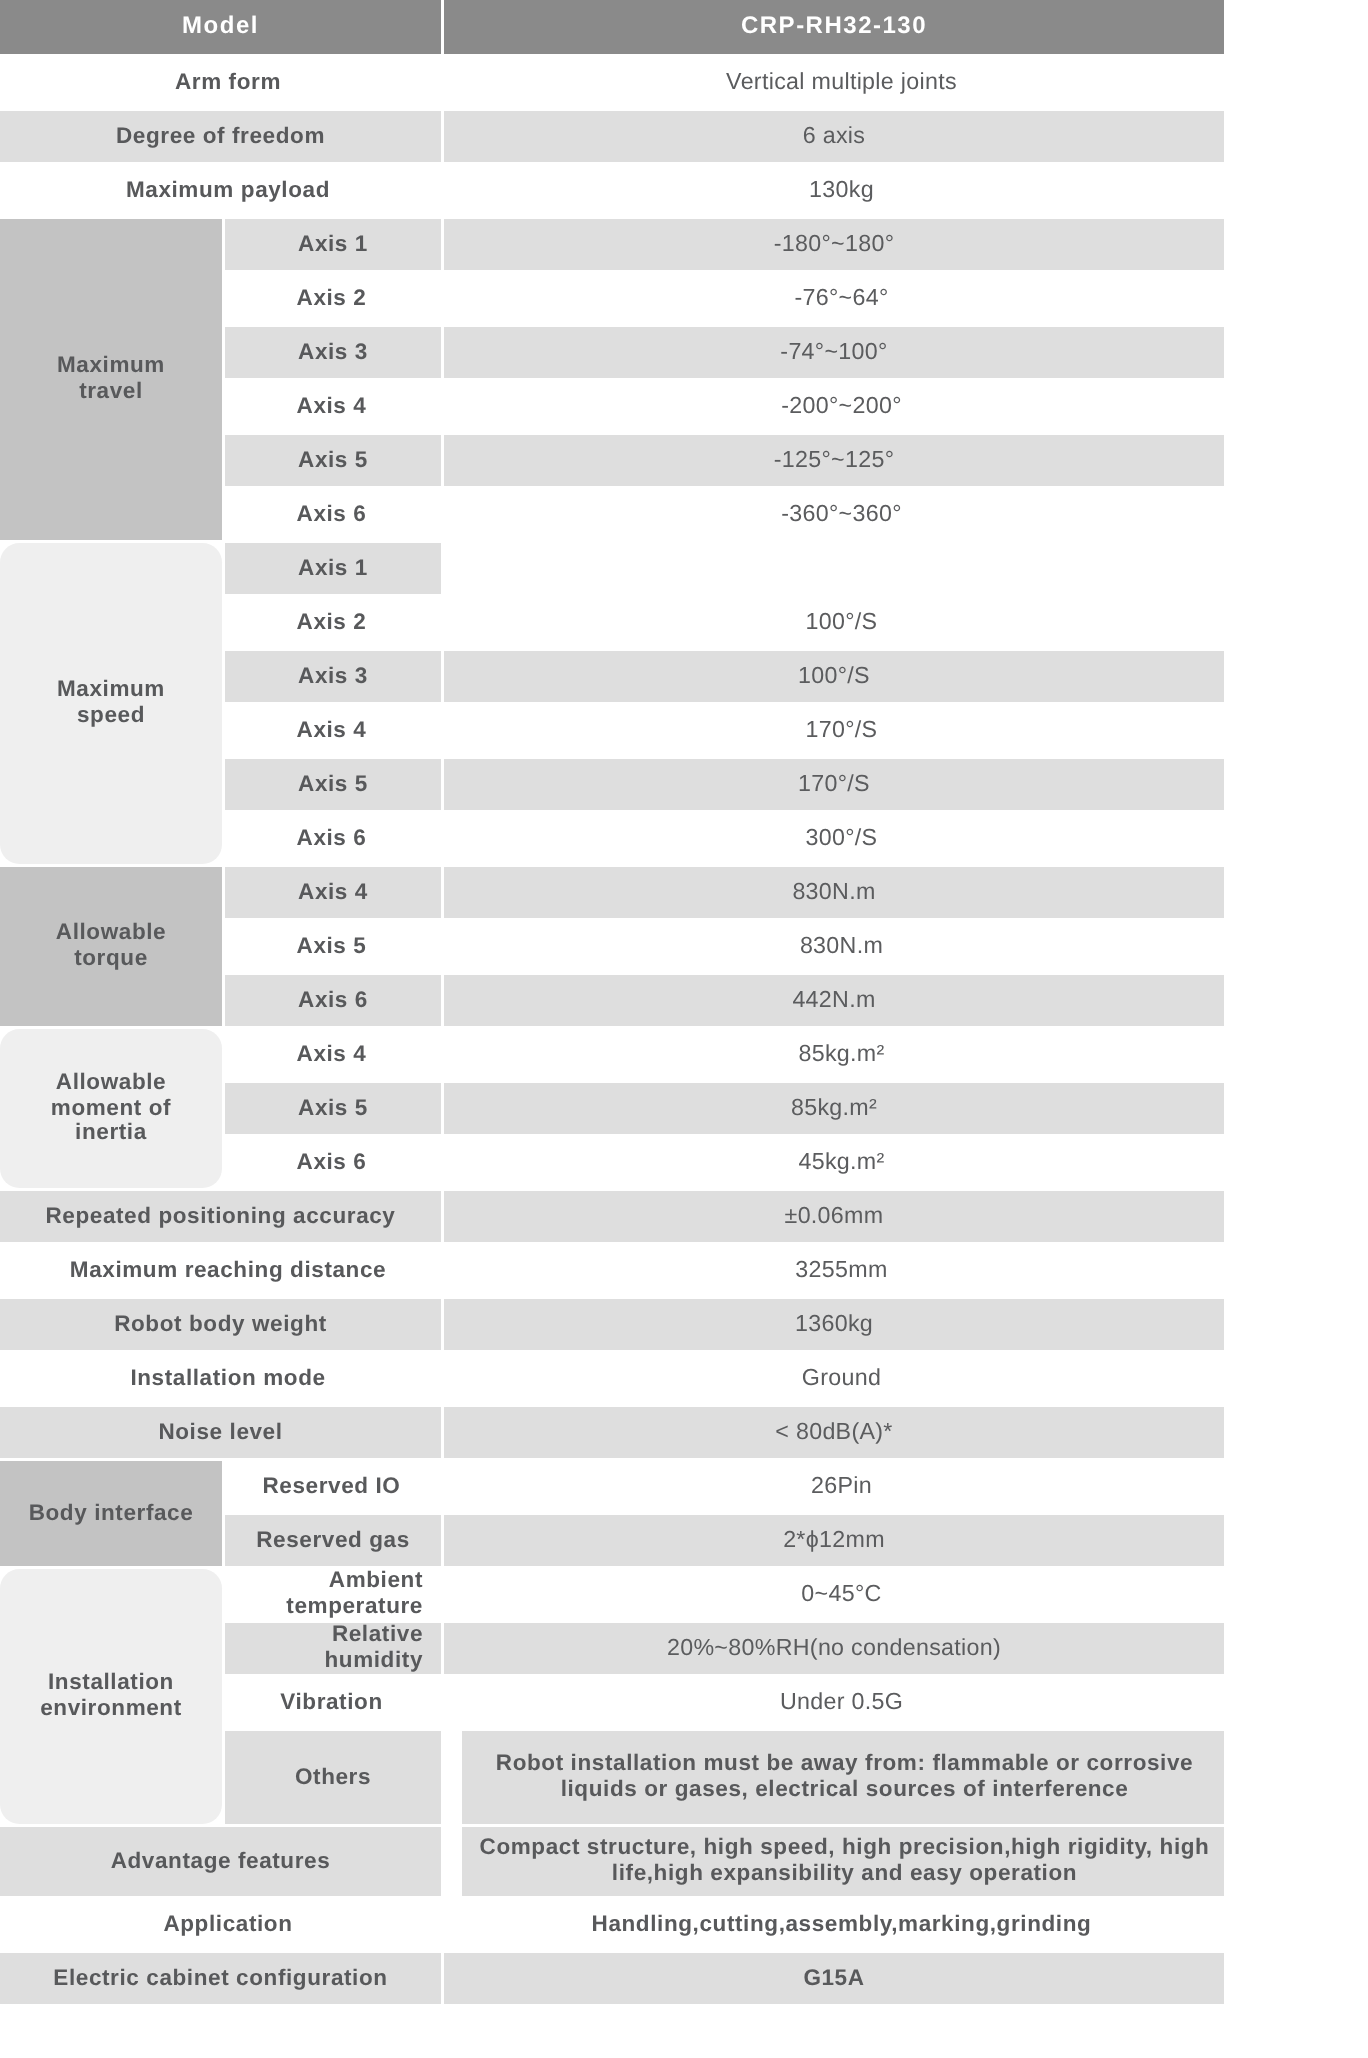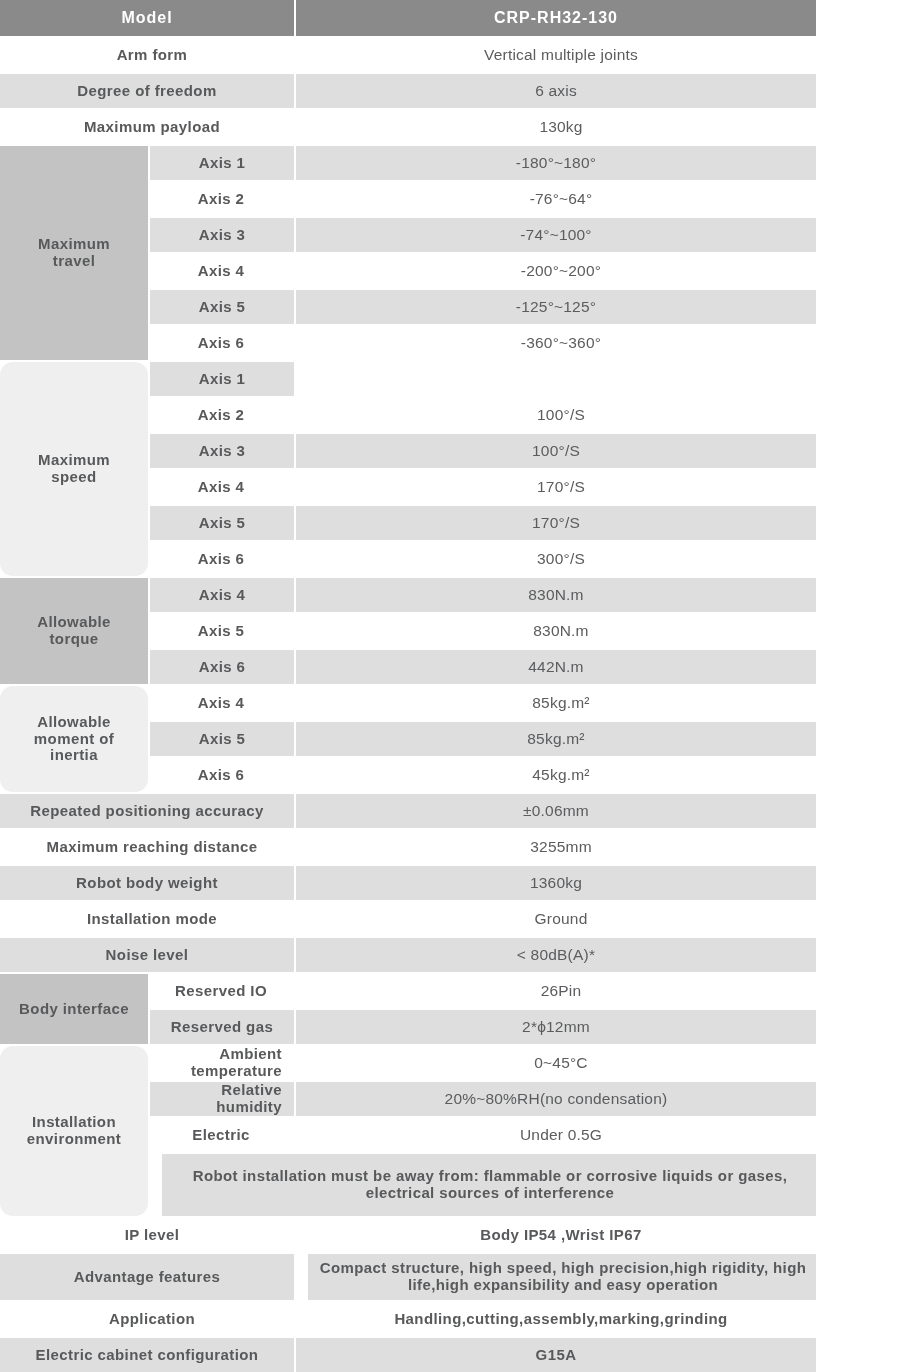--- a/index.html
+++ b/index.html
@@ -212,7 +212,7 @@
         <div class="cell val g vtxt">20%~80%RH(no condensation)</div>
       </div>
       <div class="grow">
-        <div class="cell sub w">Electric</div>
+        <div class="cell sub w">Vibration</div>
         <div class="cell val w vtxt">Under 0.5G</div>
       </div>
       <div class="grow tall">

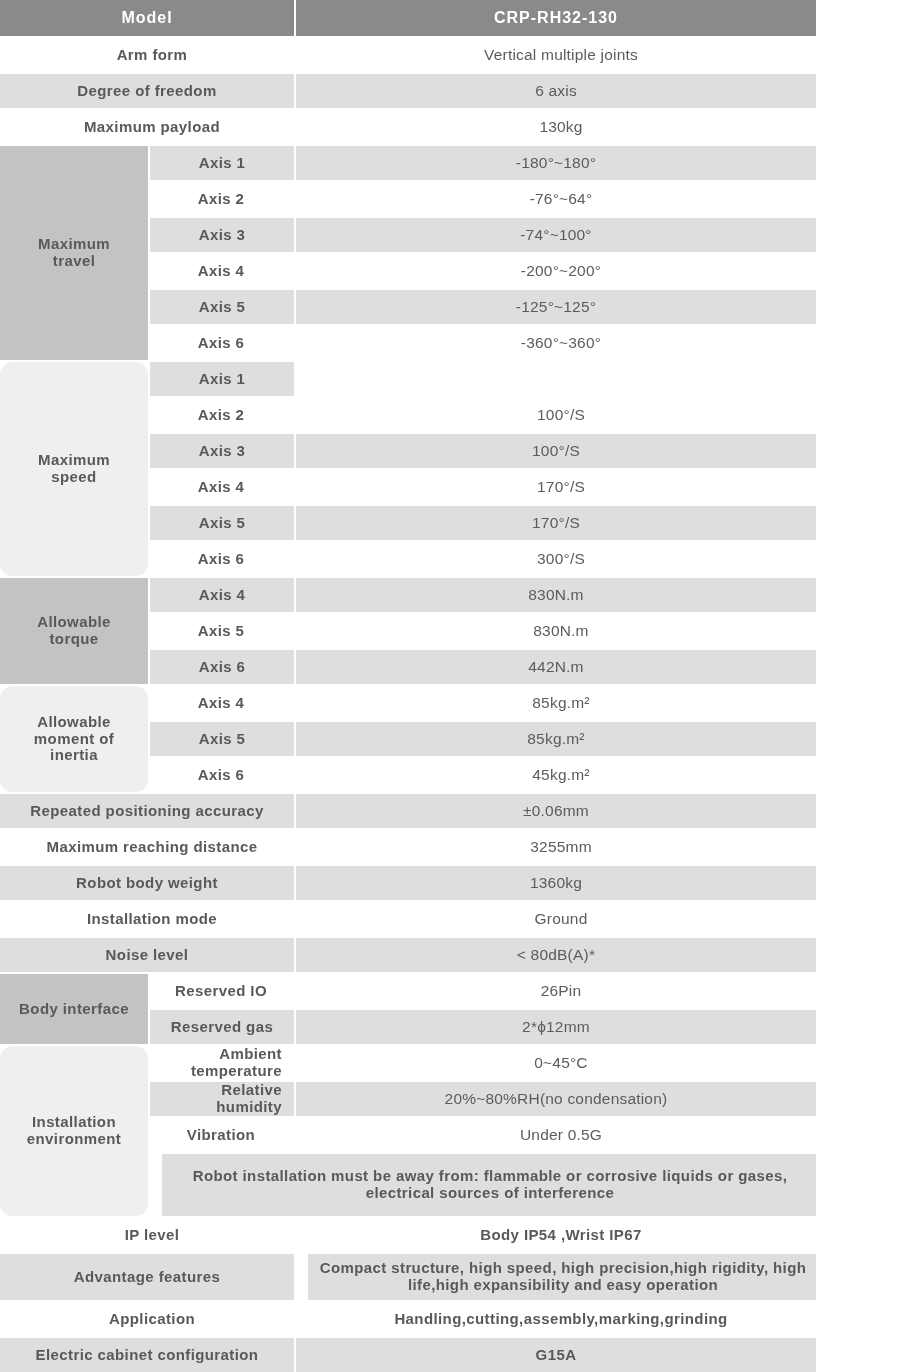--- a/index.html
+++ b/index.html
@@ -216,6 +216,7 @@
         <div class="cell val w vtxt">Under 0.5G</div>
       </div>
       <div class="grow tall">
+        <div class="cell sub g">Others</div>
         <div class="cell val g bold left">Robot installation must be away from: flammable or corrosive liquids or gases, electrical sources of interference</div>
       </div>
     </div>

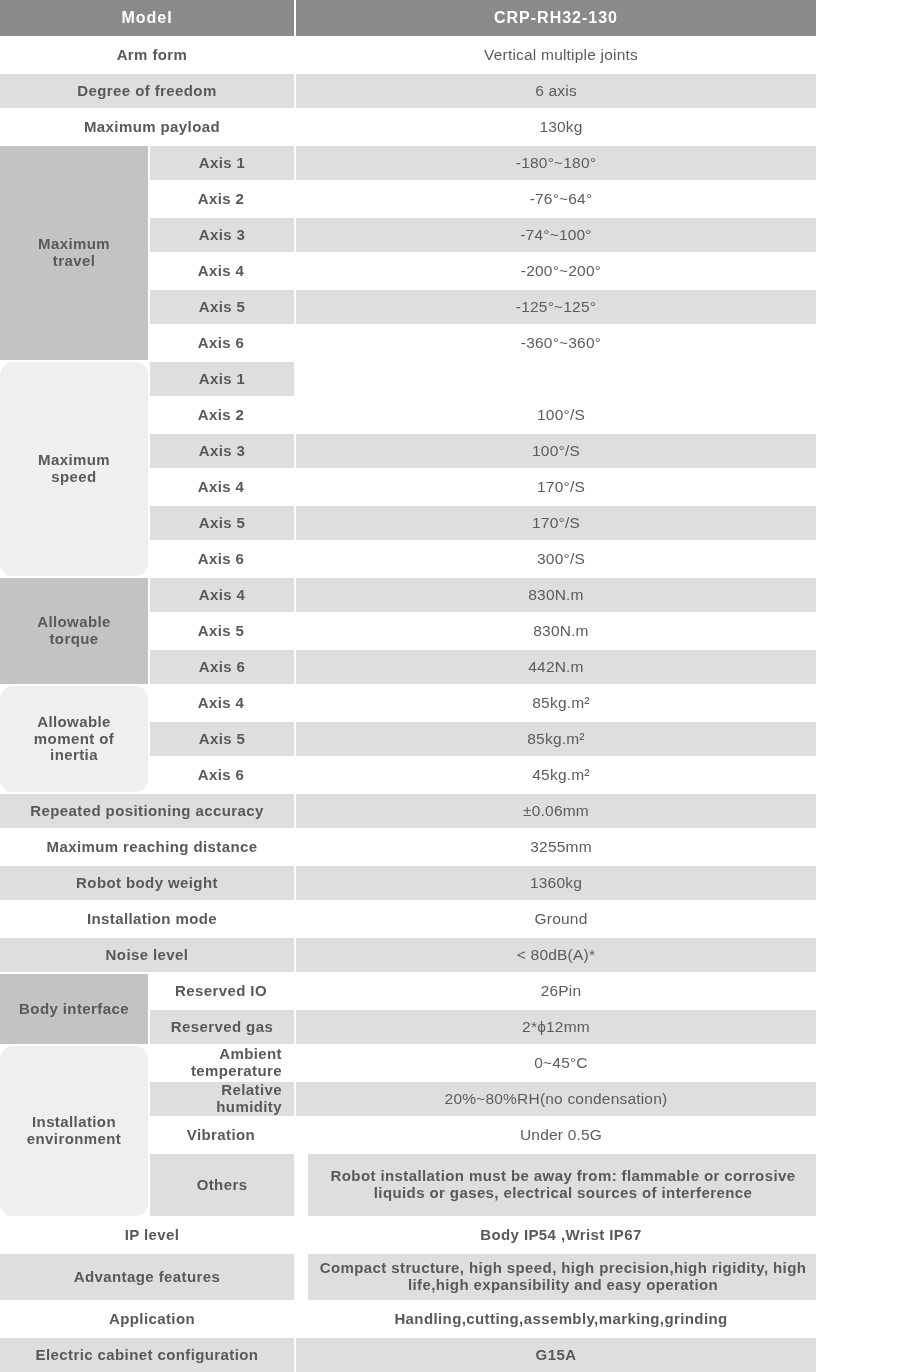--- a/index.html
+++ b/index.html
@@ -222,10 +222,6 @@
     </div>
   </div>
 
-  <div class="row">
-    <div class="cell lab w">IP level</div>
-    <div class="cell val w bold">Body IP54 ,Wrist IP67</div>
-  </div>
   <div class="row adv-row">
     <div class="cell lab g">Advantage features</div>
     <div class="cell val g bold left">Compact structure, high speed, high precision,high rigidity, high life,high expansibility and easy operation</div>

